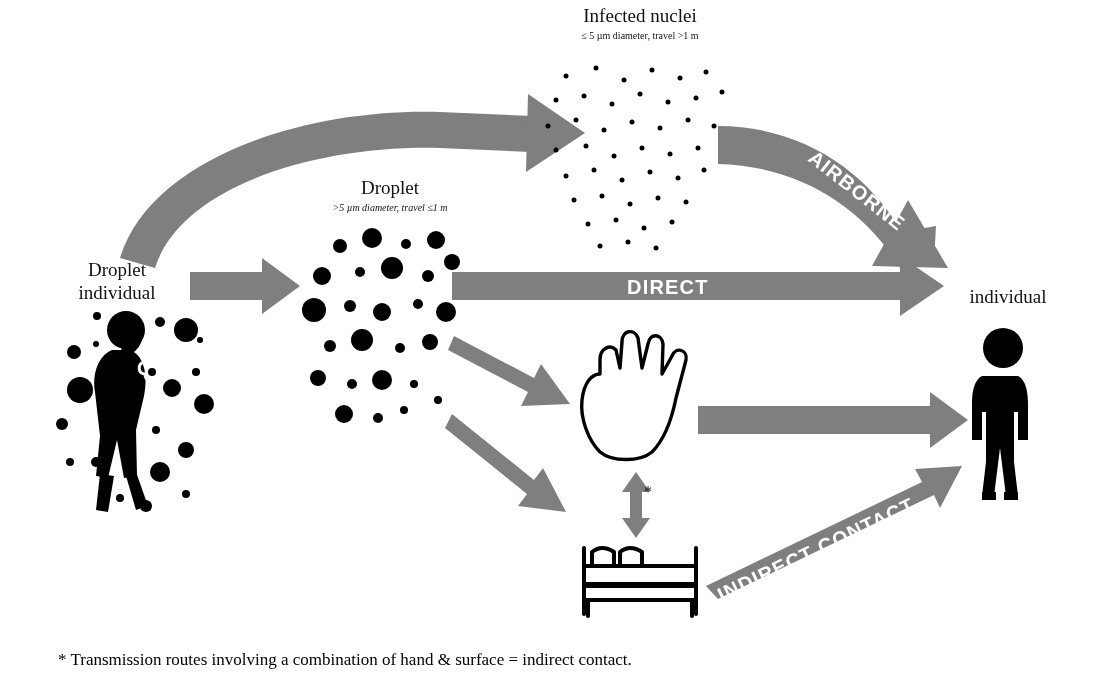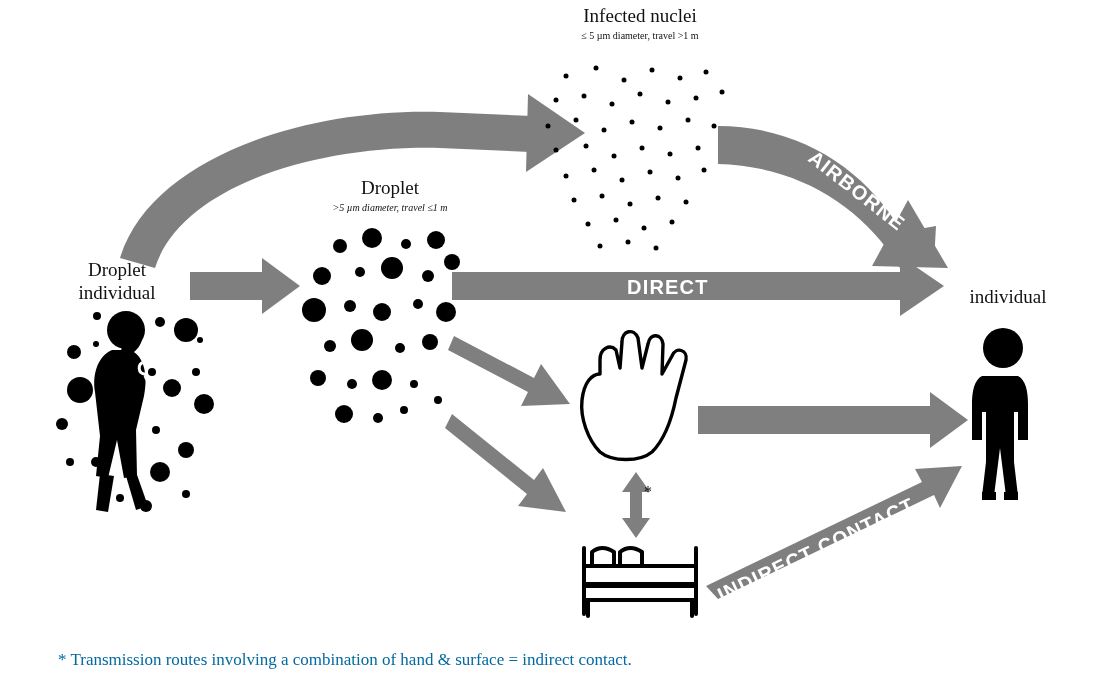--- a/index.html
+++ b/index.html
@@ -44,7 +44,7 @@
   .footnote {
     position: absolute;
     font-size: 17px;
-    color: #0369a1;
+    color: #000000;
     white-space: nowrap;
   }
   svg.layer {

